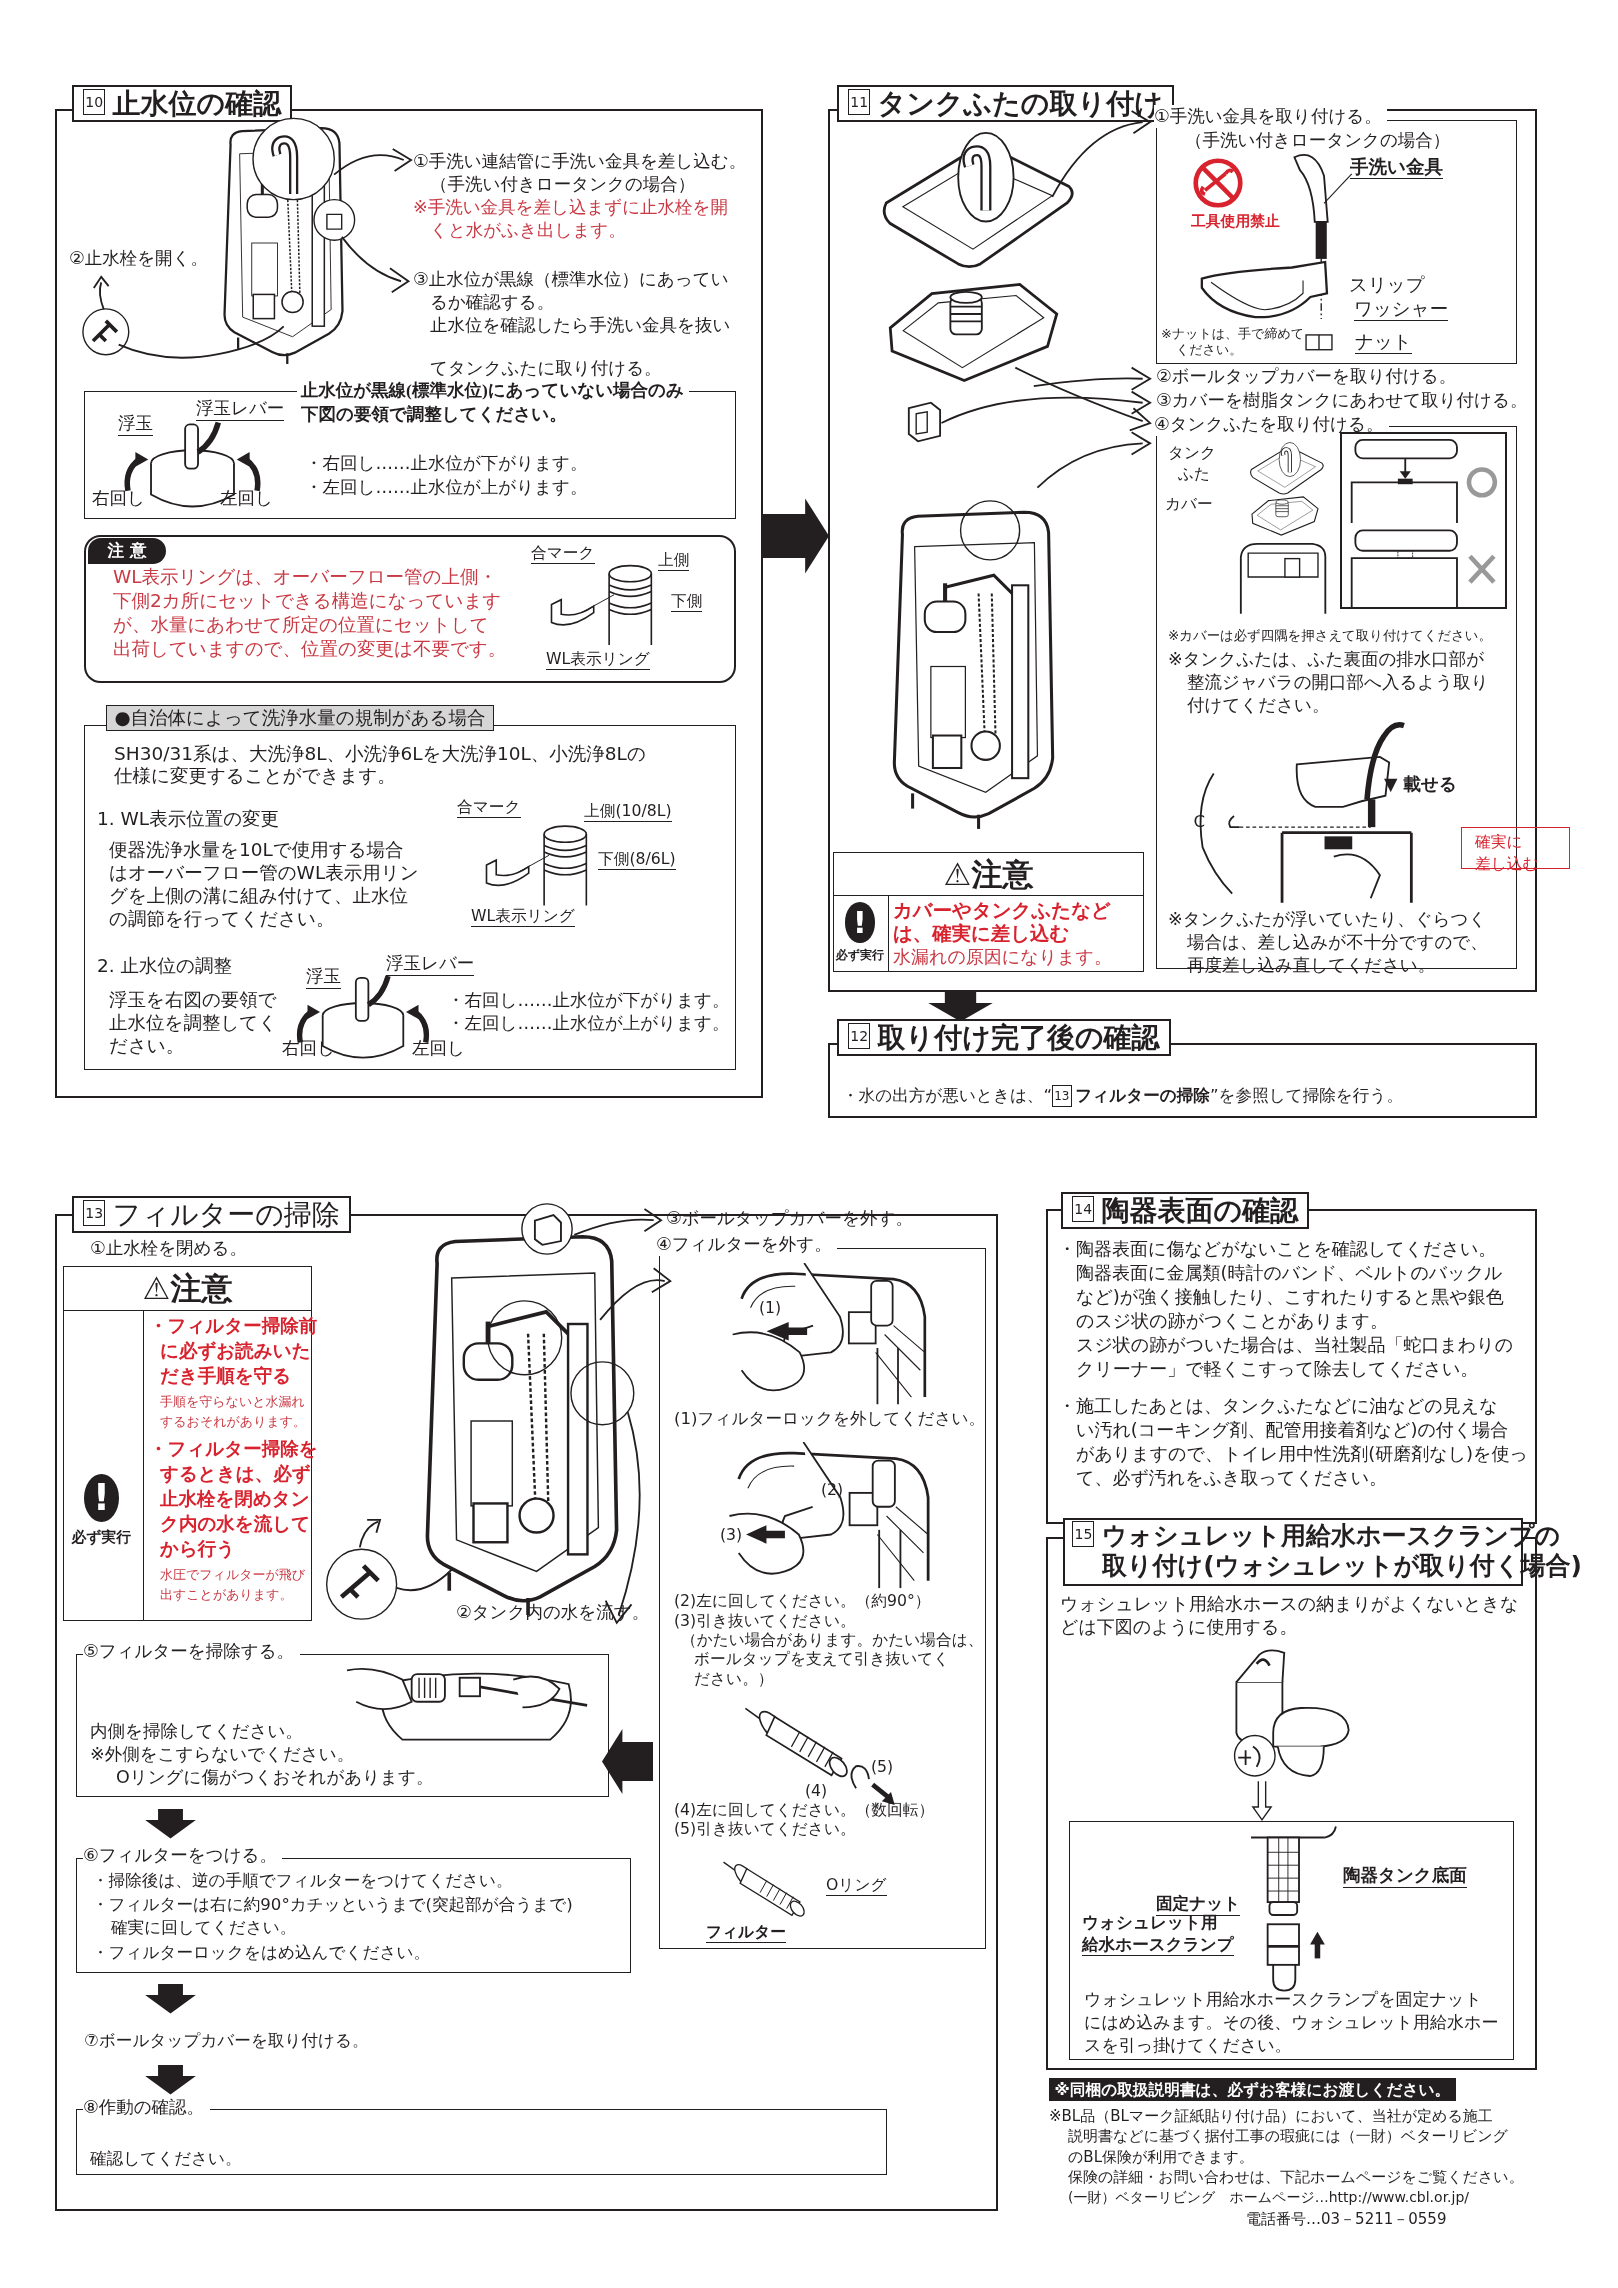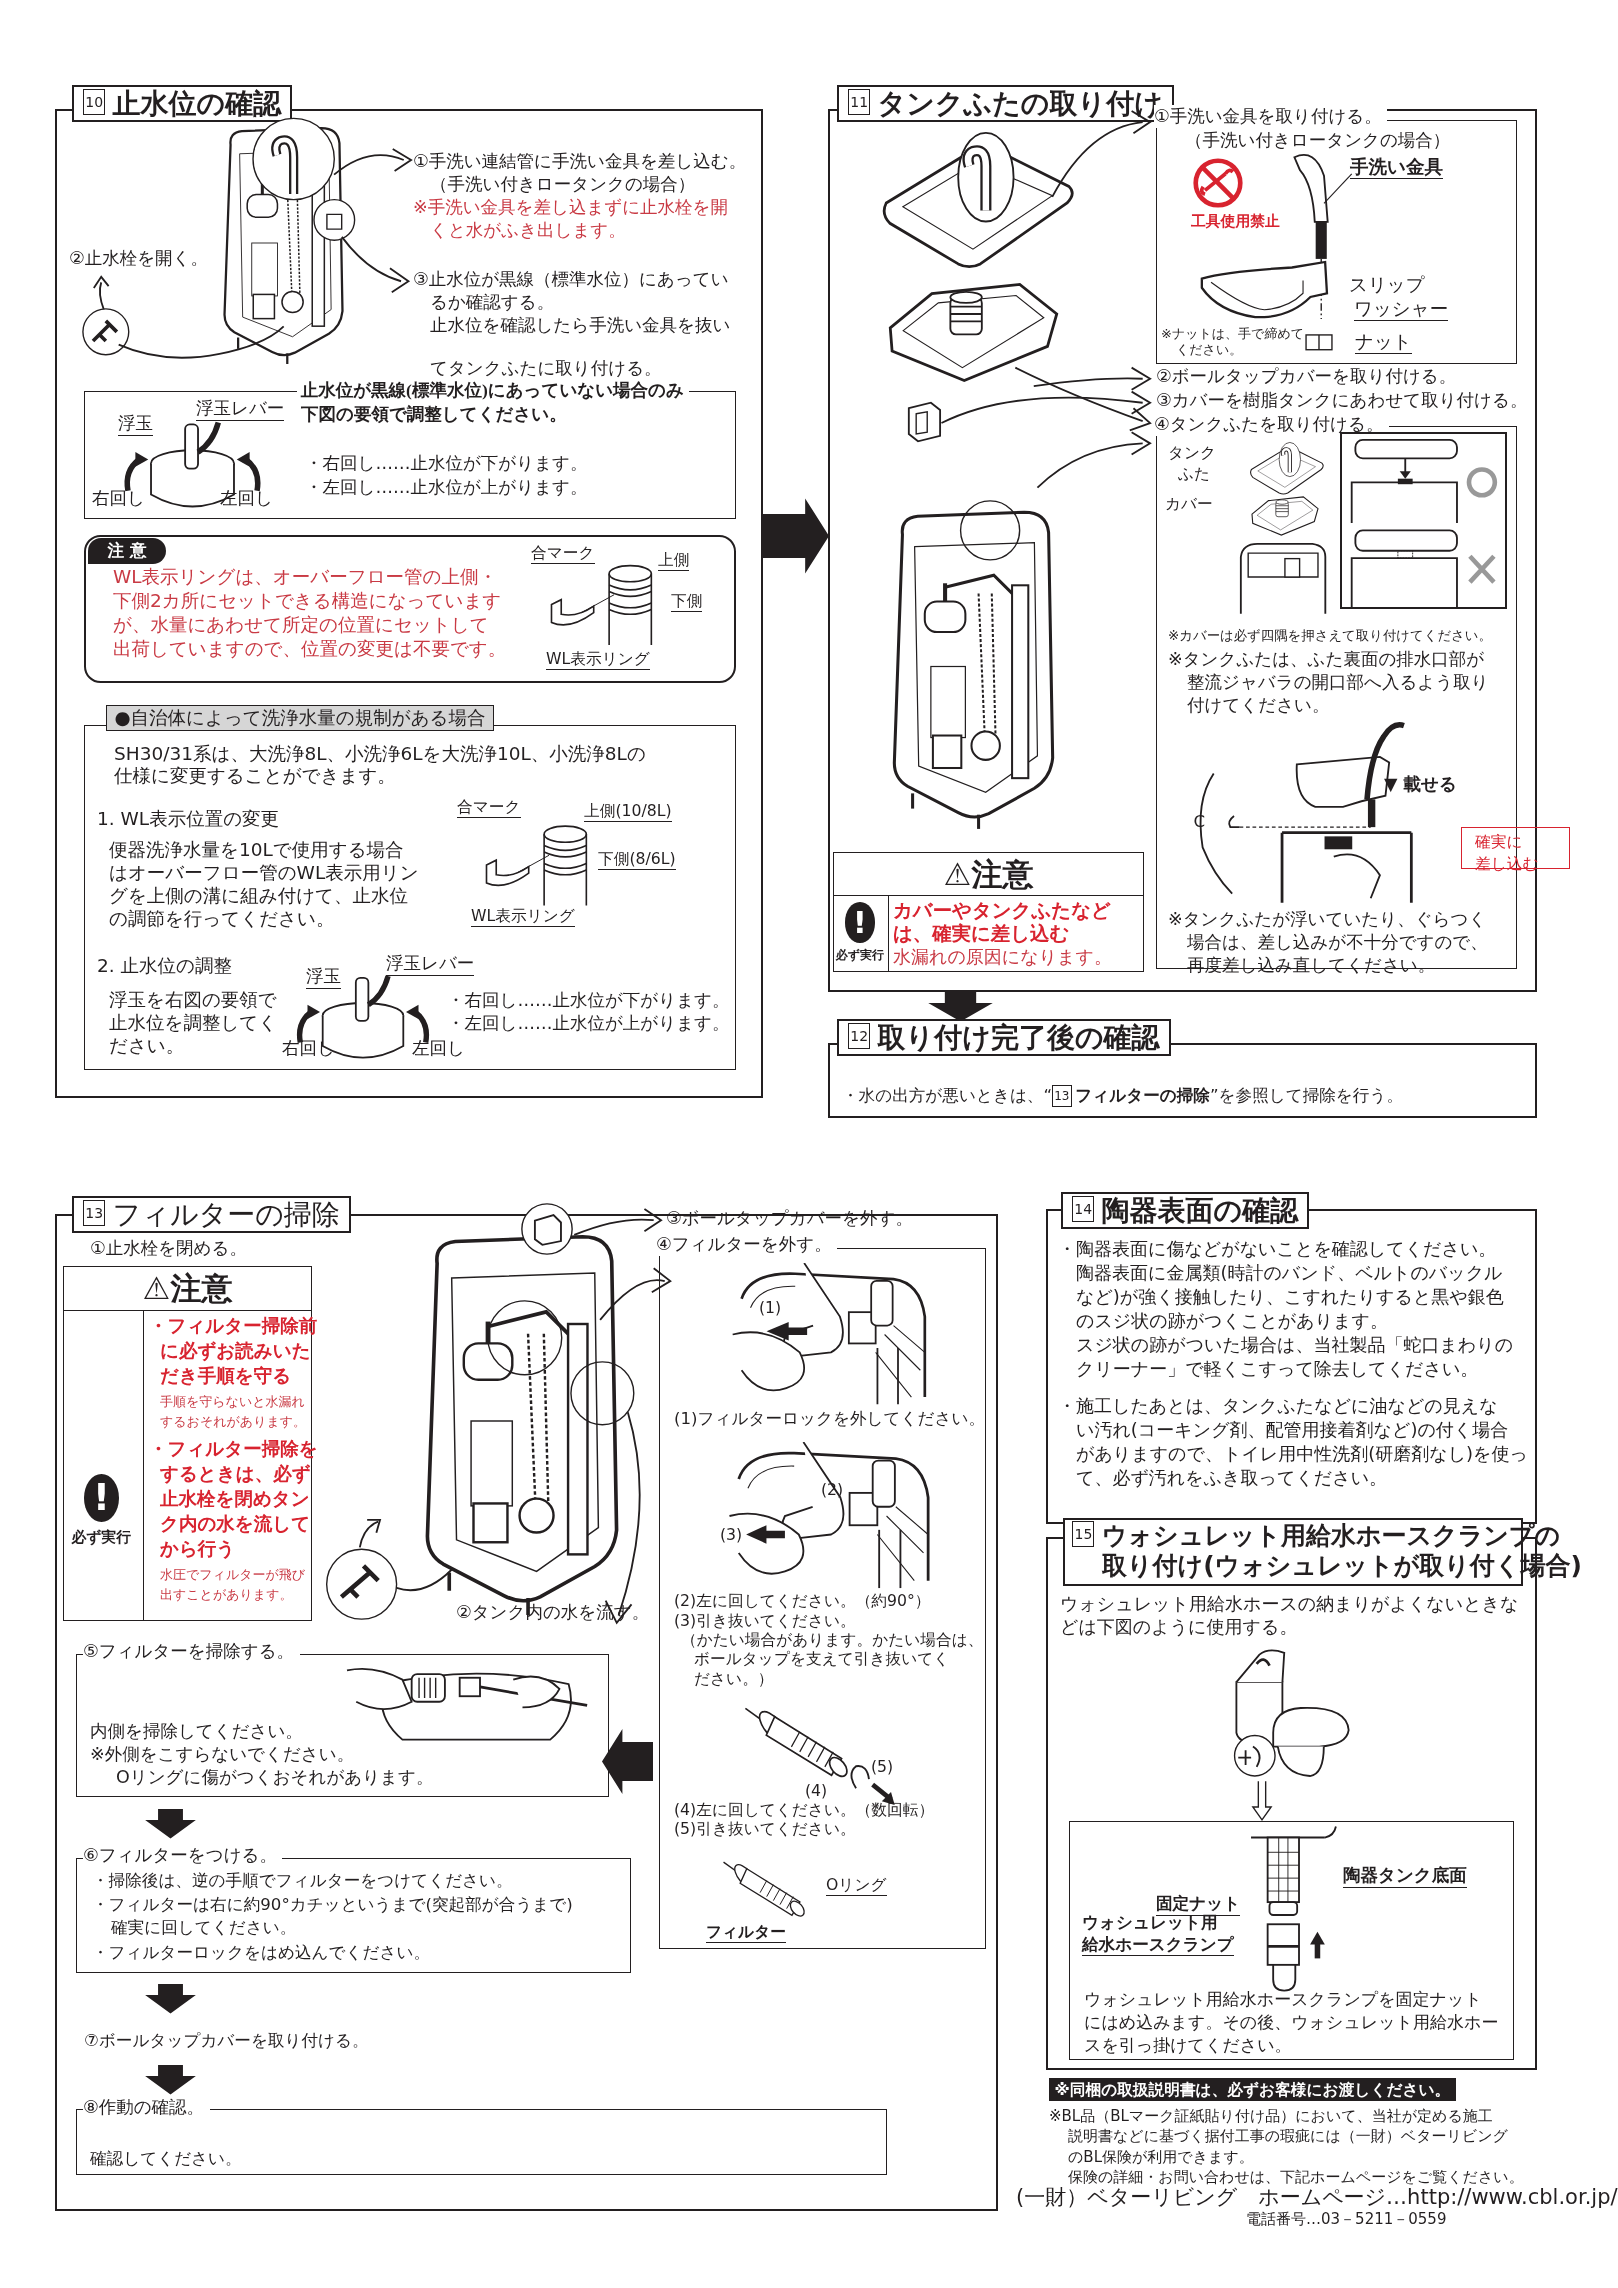--- a/index.html
+++ b/index.html
@@ -551,7 +551,7 @@
   <div class="t s17" style="left:1068px;top:2126px;font-size:15px;">説明書などに基づく据付工事の瑕疵には（一財）ベターリビング</div>
   <div class="t s17" style="left:1068px;top:2147px;font-size:15px;">のBL保険が利用できます。</div>
   <div class="t s17" style="left:1068px;top:2167px;font-size:15px;">保険の詳細・お問い合わせは、下記ホームページをご覧ください。</div>
-  <div class="t s17" style="left:1016px;top:2187px;font-size:21px;text-align:center;">(一財）ベターリビング　ホームページ…http://www.cbl.or.jp/</div>
+  <div class="t s17" style="left:1068px;top:2187px;font-size:14px;text-align:center;">(一財）ベターリビング　ホームページ…http://www.cbl.or.jp/</div>
   <div class="t s17" style="left:1246px;top:2209px;font-size:15px;">電話番号…03－5211－0559</div>
 
 </div>

